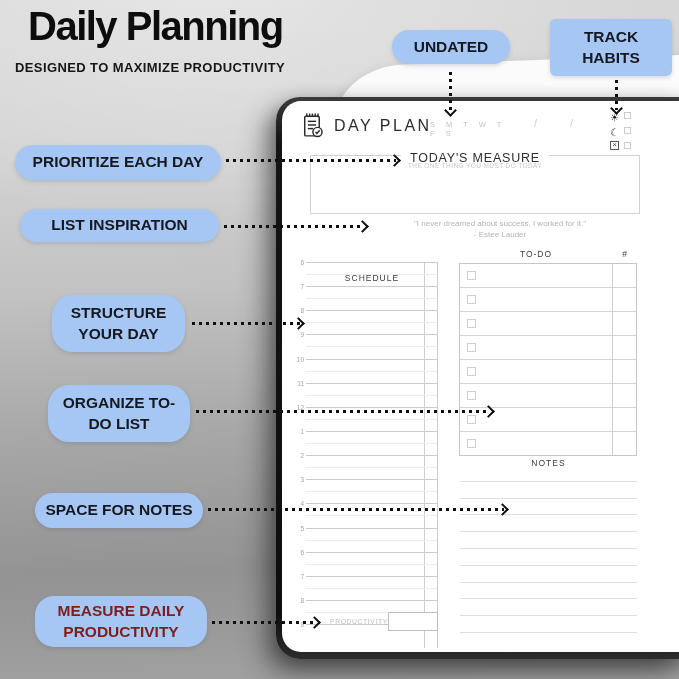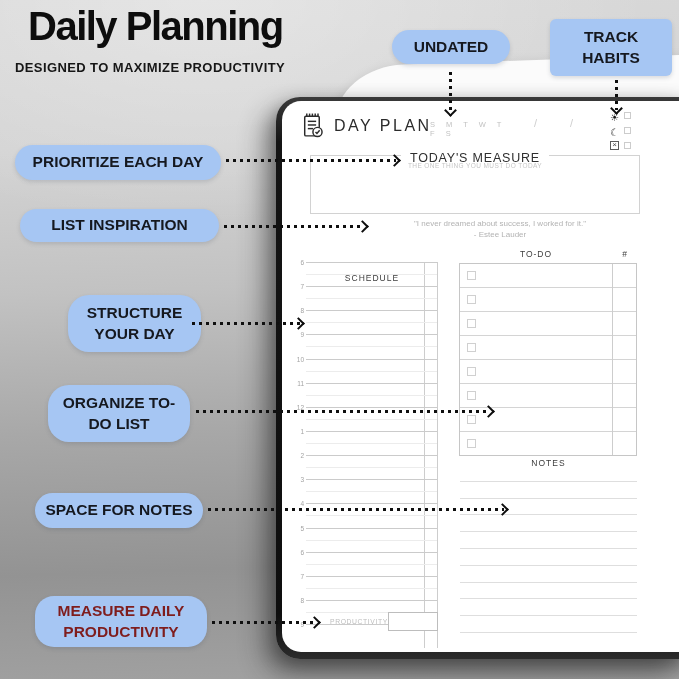--- a/index.html
+++ b/index.html
@@ -292,7 +292,7 @@
   <div class="bubble b-track" style="background: rgb(166, 198, 243); color: rgb(21, 24, 31);">TRACK HABITS</div>
   <div class="bubble b-prioritize" style="background: rgb(166, 198, 243); color: rgb(21, 24, 31);">PRIORITIZE EACH DAY</div>
   <div class="bubble b-inspiration" style="background: rgb(166, 198, 243); color: rgb(21, 24, 31);">LIST INSPIRATION</div>
-  <div class="bubble b-structure" style="background: rgb(166, 198, 243); color: rgb(21, 24, 31); margin-left: 16px;">STRUCTURE YOUR DAY</div>
+  <div class="bubble b-structure" style="background: rgb(166, 198, 243); color: rgb(21, 24, 31);">STRUCTURE YOUR DAY</div>
   <div class="bubble b-notes" style="background: rgb(166, 198, 243); color: rgb(21, 24, 31);">SPACE FOR NOTES</div>
   <div class="bubble b-organize" style="background: rgb(166, 198, 243); color: rgb(21, 24, 31);">ORGANIZE TO-DO LIST</div>
   <div class="bubble b-measure" style="background: rgb(166, 198, 243); color: #7f1d1d;">MEASURE DAILY PRODUCTIVITY</div>

